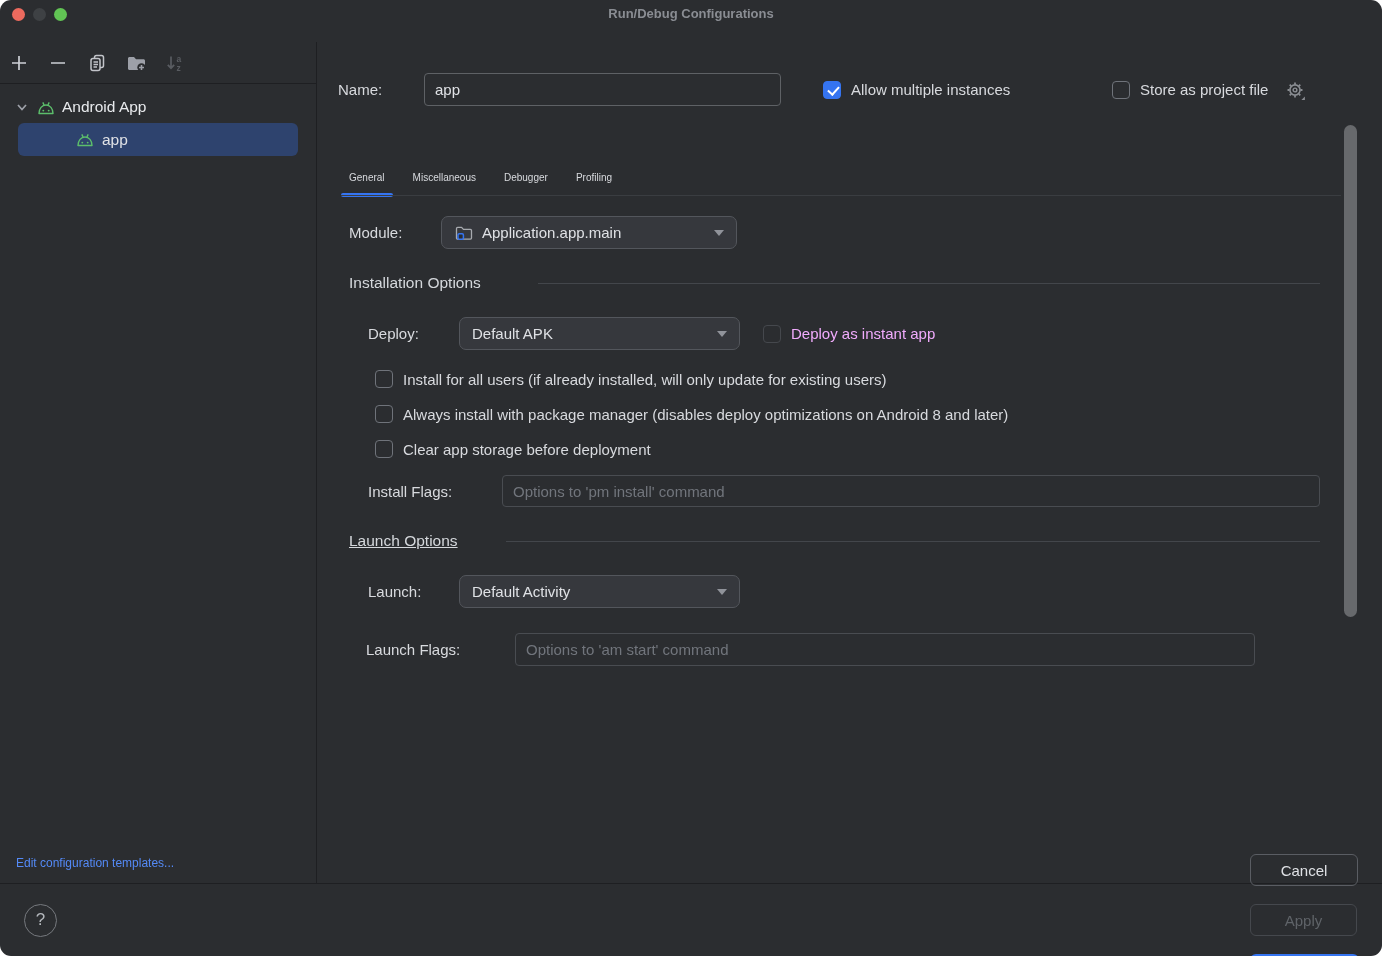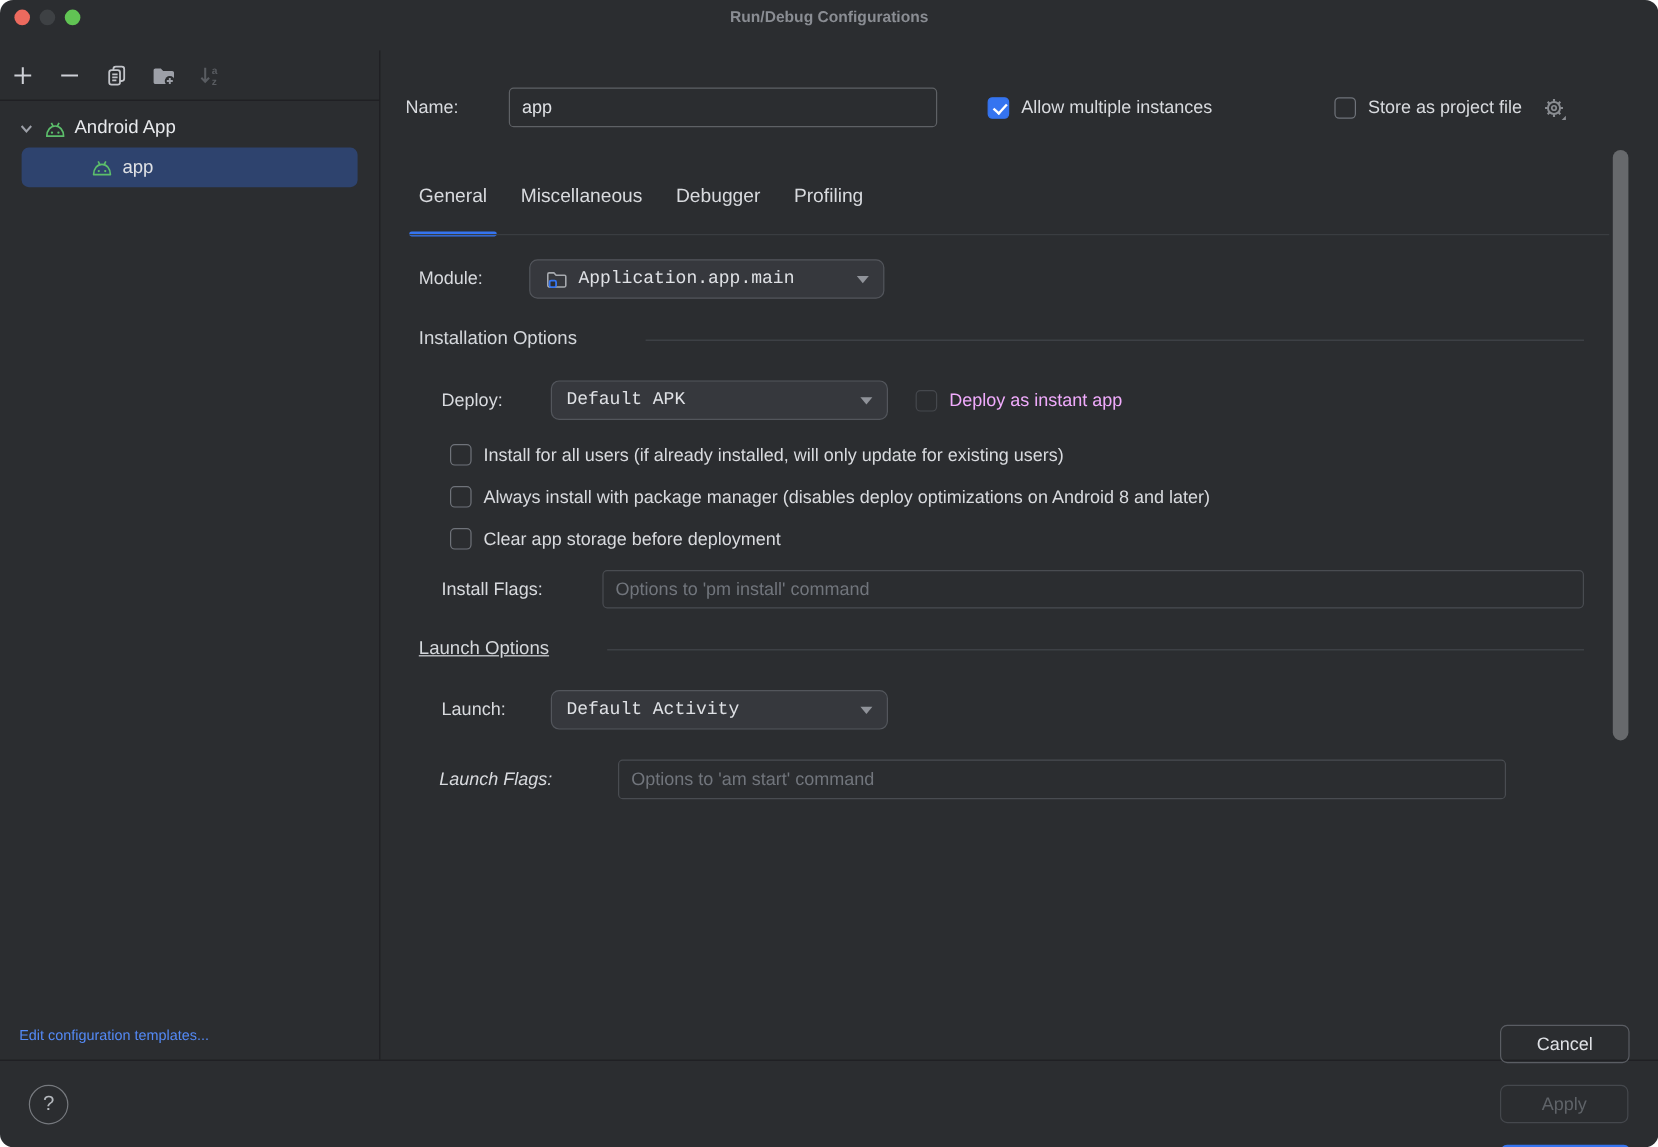--- a/index.html
+++ b/index.html
@@ -59,8 +59,8 @@
   .cb-gap { gap:10px; }
   
   .tabs { position:absolute; left:24px; top:113px; display:flex; }
-  .tab { height:28px; padding:0 8px; margin-right:12px; display:flex; align-items:flex-start;
-    color:#D8DADE; position:relative; cursor:pointer; font-size:16px; }
+  .tab { height:28px; padding:0 8px; margin-right:12px; display:flex; align-items:flex-end;
+    color:#D8DADE; position:relative; cursor:pointer; font-size:10px; }
   .tab.active::after { content:""; position:absolute; left:0; right:0; bottom:-14px;
     height:4px; border-radius:2px; background:#3574F0; }
   .tab-strip { position:absolute; left:24px; width:1000px; top:153px; height:1px;

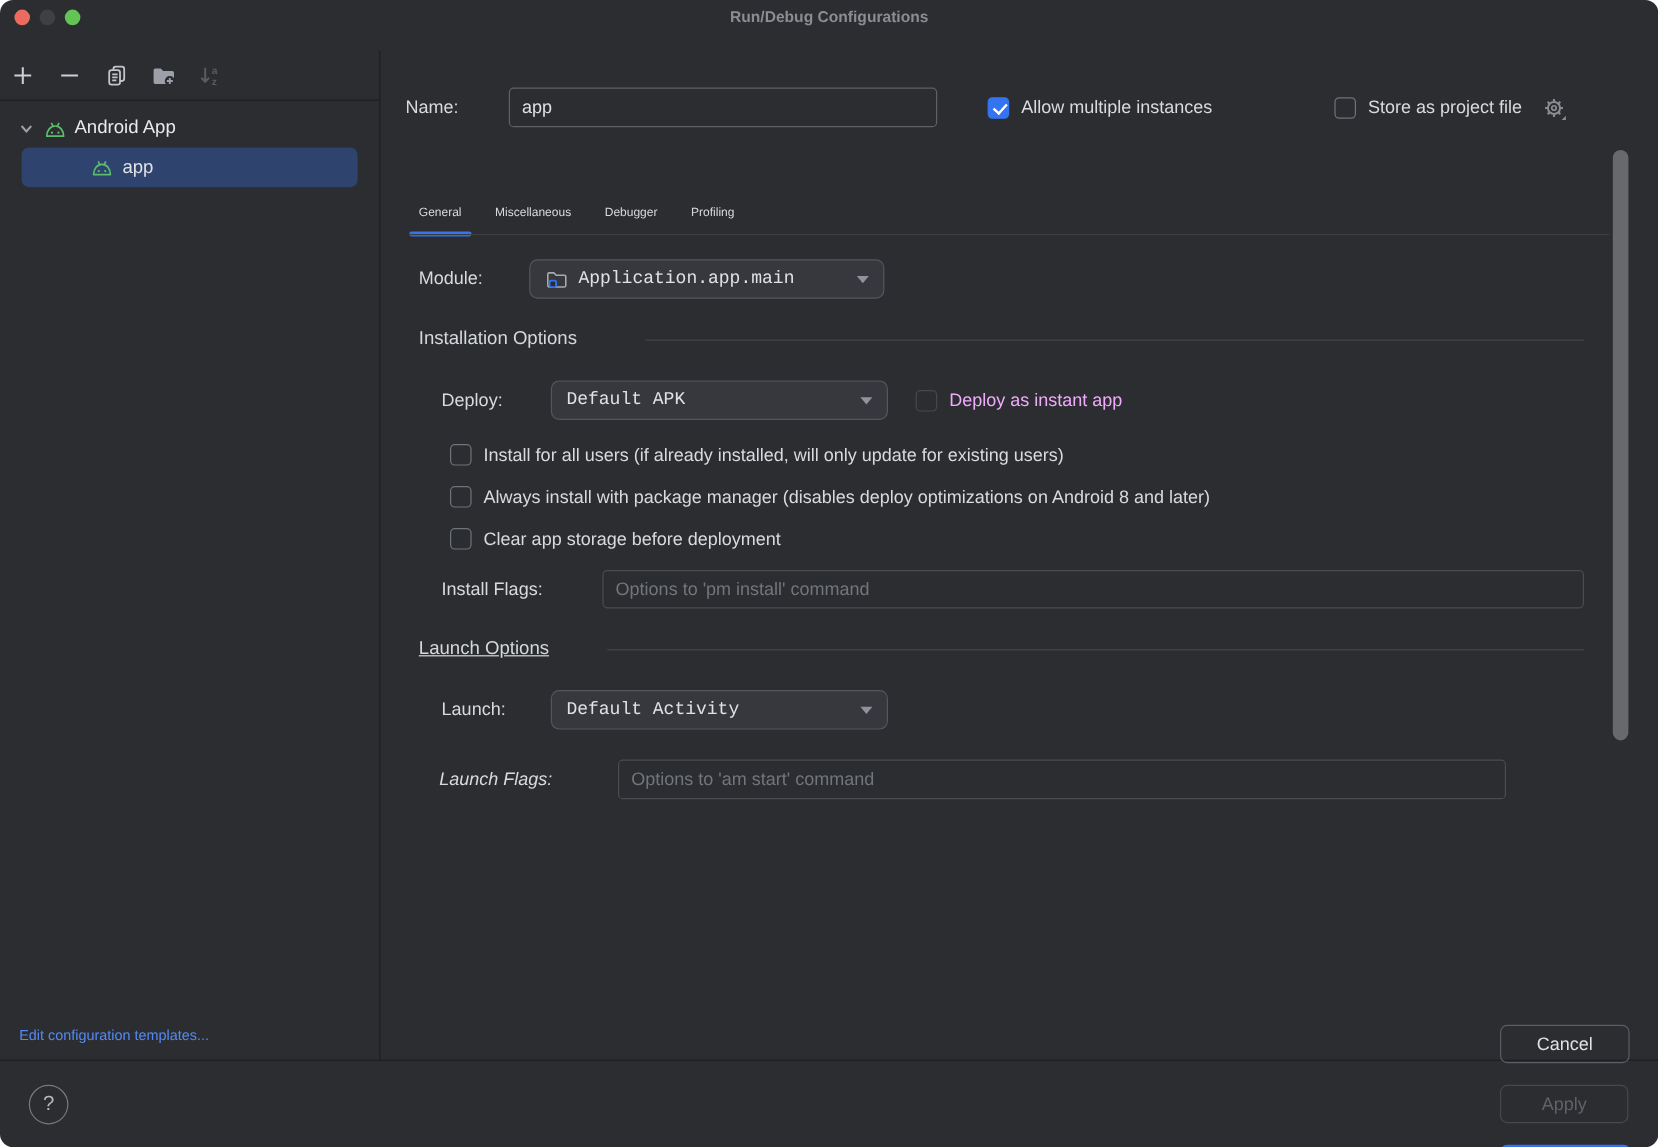--- a/index.html
+++ b/index.html
@@ -44,7 +44,7 @@
   .flag-input { border-color:#494C51; }
   .dropdown { background:#36383D; border:1px solid #53565C; border-radius:7px;
     height:33px; display:flex; align-items:center; padding:11px 12px; gap:8px;
-    color:#DFE1E5; cursor:pointer;font-family:Liberation Mono, monospace; }
+    color:#DFE1E5; cursor:pointer; }
   .dropdown .caret { margin-left:auto; width:0; height:0;
     border-left:5.5px solid transparent; border-right:5.5px solid transparent;
     border-top:6px solid #90939A; }

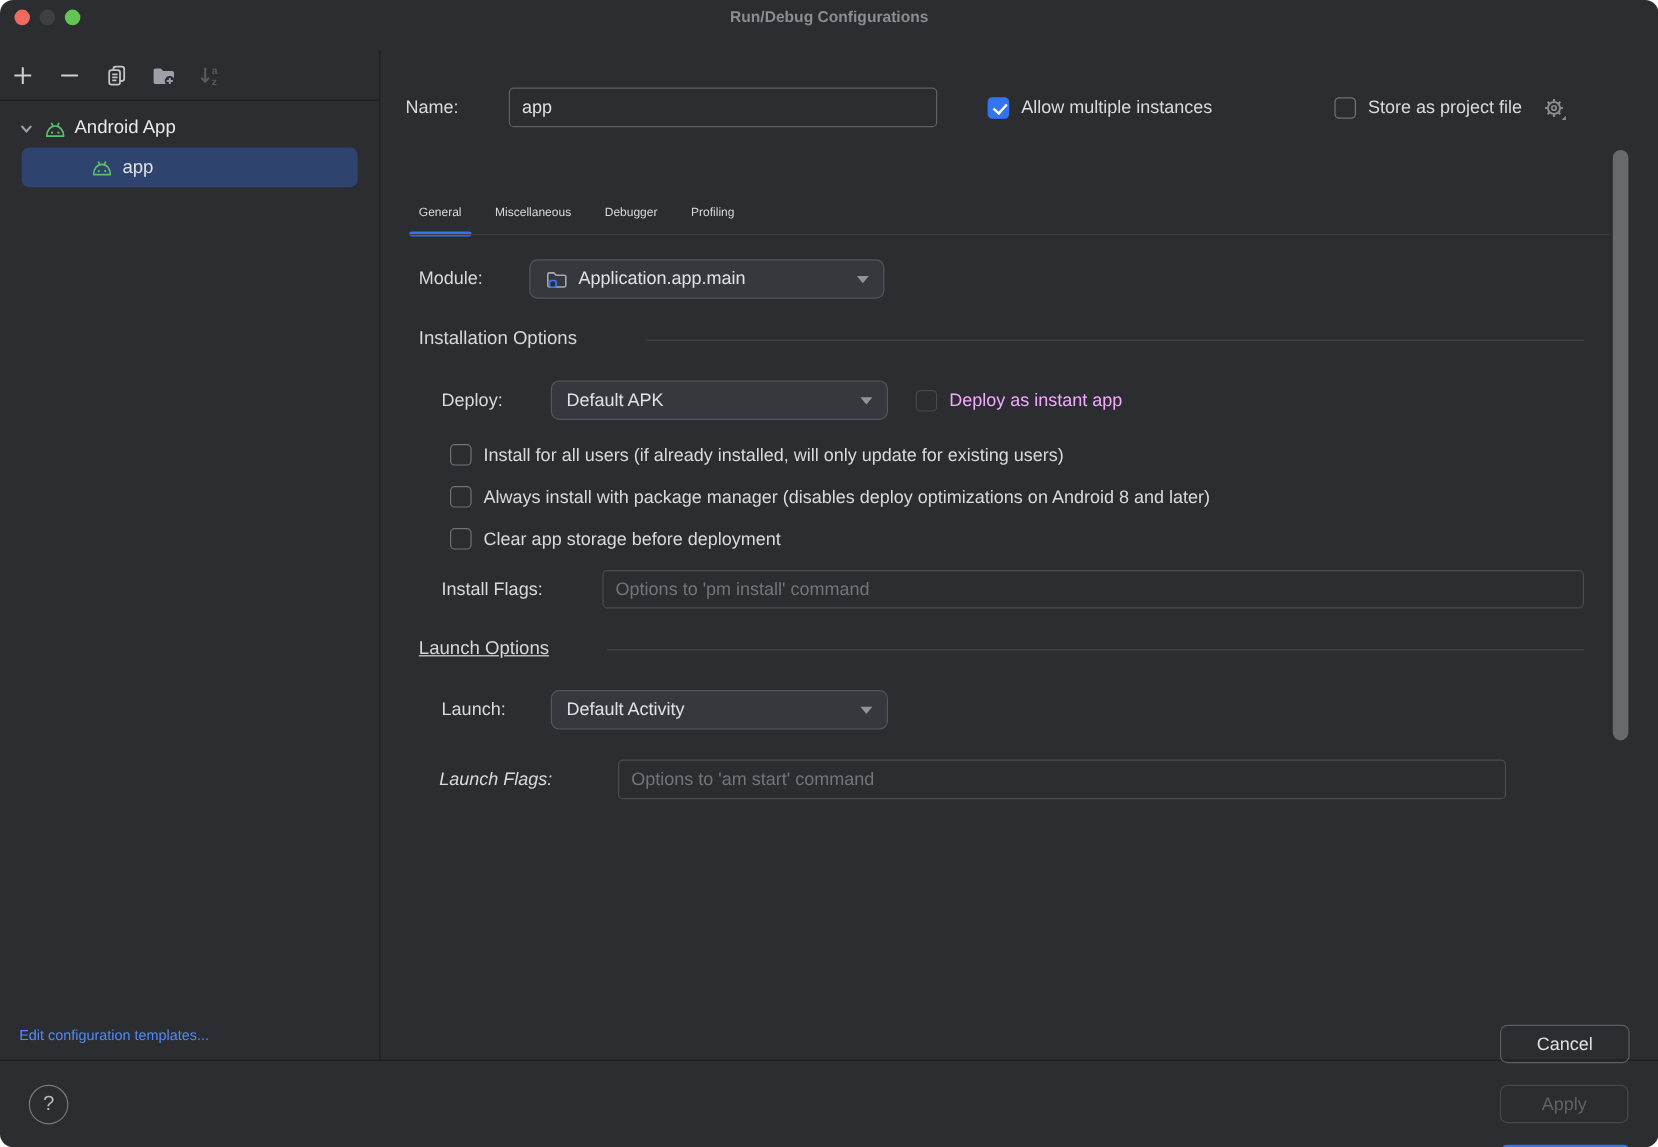--- a/index.html
+++ b/index.html
@@ -263,7 +263,7 @@
       <span class="caret"></span>
     </div>
 
-    <div class="row" style="left:49px; top:591px; height:33px;font-style:italic;">
+    <div class="row" style="left:49px; top:591px; height:33px;">
       <span class="lbl">Launch Flags:</span>
     </div>
     <input class="text-input flag-input" style="position: absolute; left: 198px; top: 591px; width: 740px; height: 33px;" placeholder="Options to 'am start' command">

